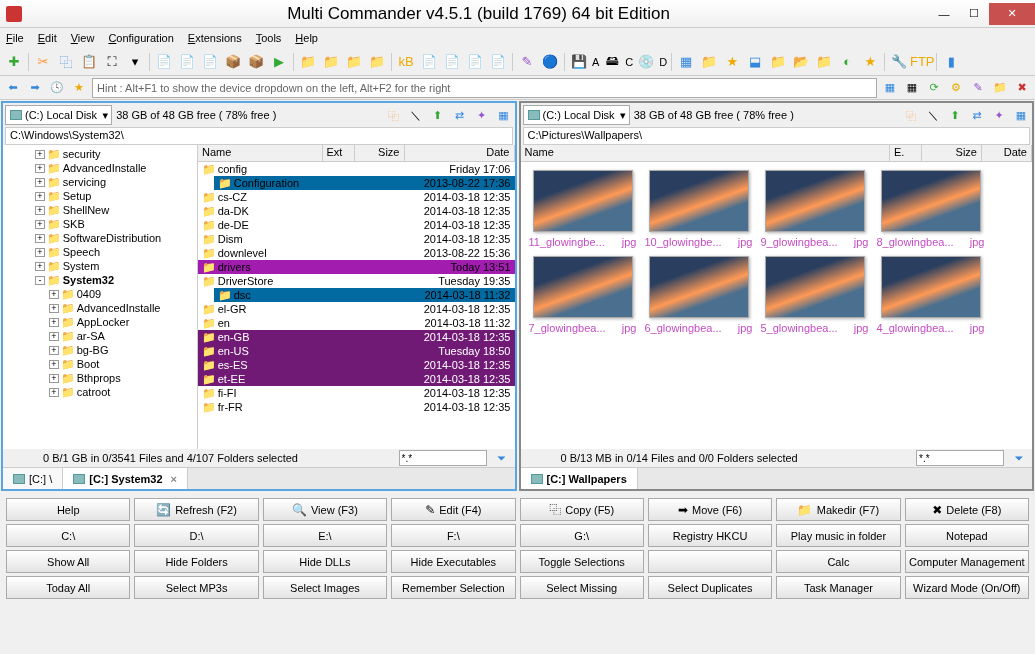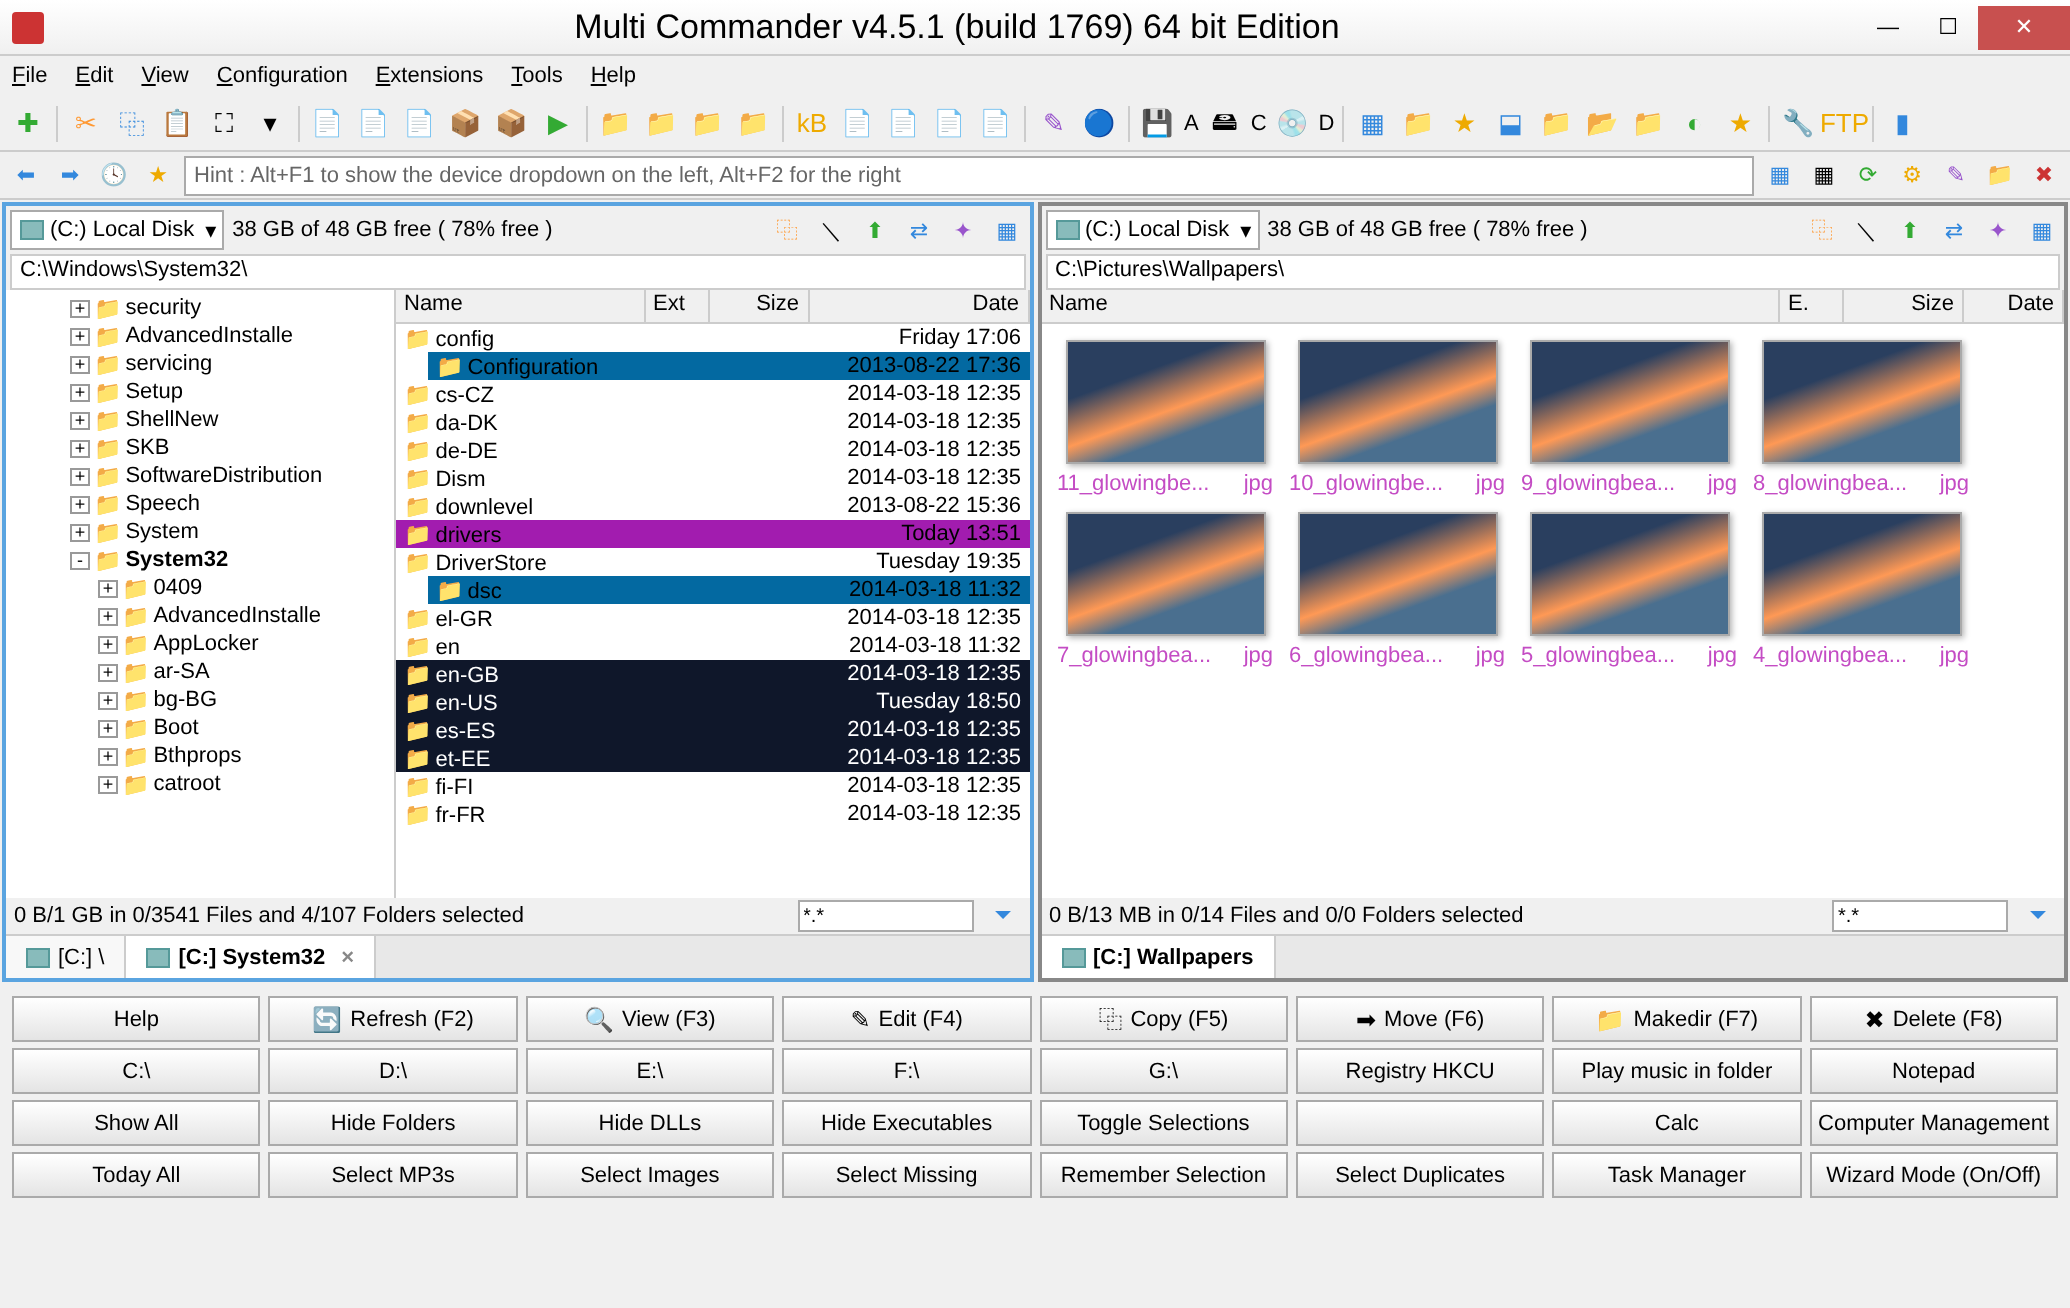--- a/index.html
+++ b/index.html
@@ -39,7 +39,7 @@
 .list-row > div { padding: 0 4px; overflow: hidden; white-space: nowrap; }
 .row-yellow { background: #0369a1; margin-left: 16px; }
 .row-green { background: #a21caf; }
-.row-blue { background: #0f172a; color: #fff; justify-content: space-between; }
+.row-blue { background: #701a75; color: #fff; justify-content: space-between; }
 .thumb-grid { flex: 1; padding: 8px; display: flex; flex-wrap: wrap; gap: 8px; align-content: flex-start; overflow-y: auto; background: #fff; }
 .thumb { width: 108px; }
 .thumb-img { width: 100px; height: 62px; border: 1px solid #aaa; background: linear-gradient(160deg, #2a3f5f 30%, #ff9955 55%, #4a6f8f 70%); margin: 0 auto 4px; box-shadow: 1px 1px 3px rgba(0,0,0,0.3); }

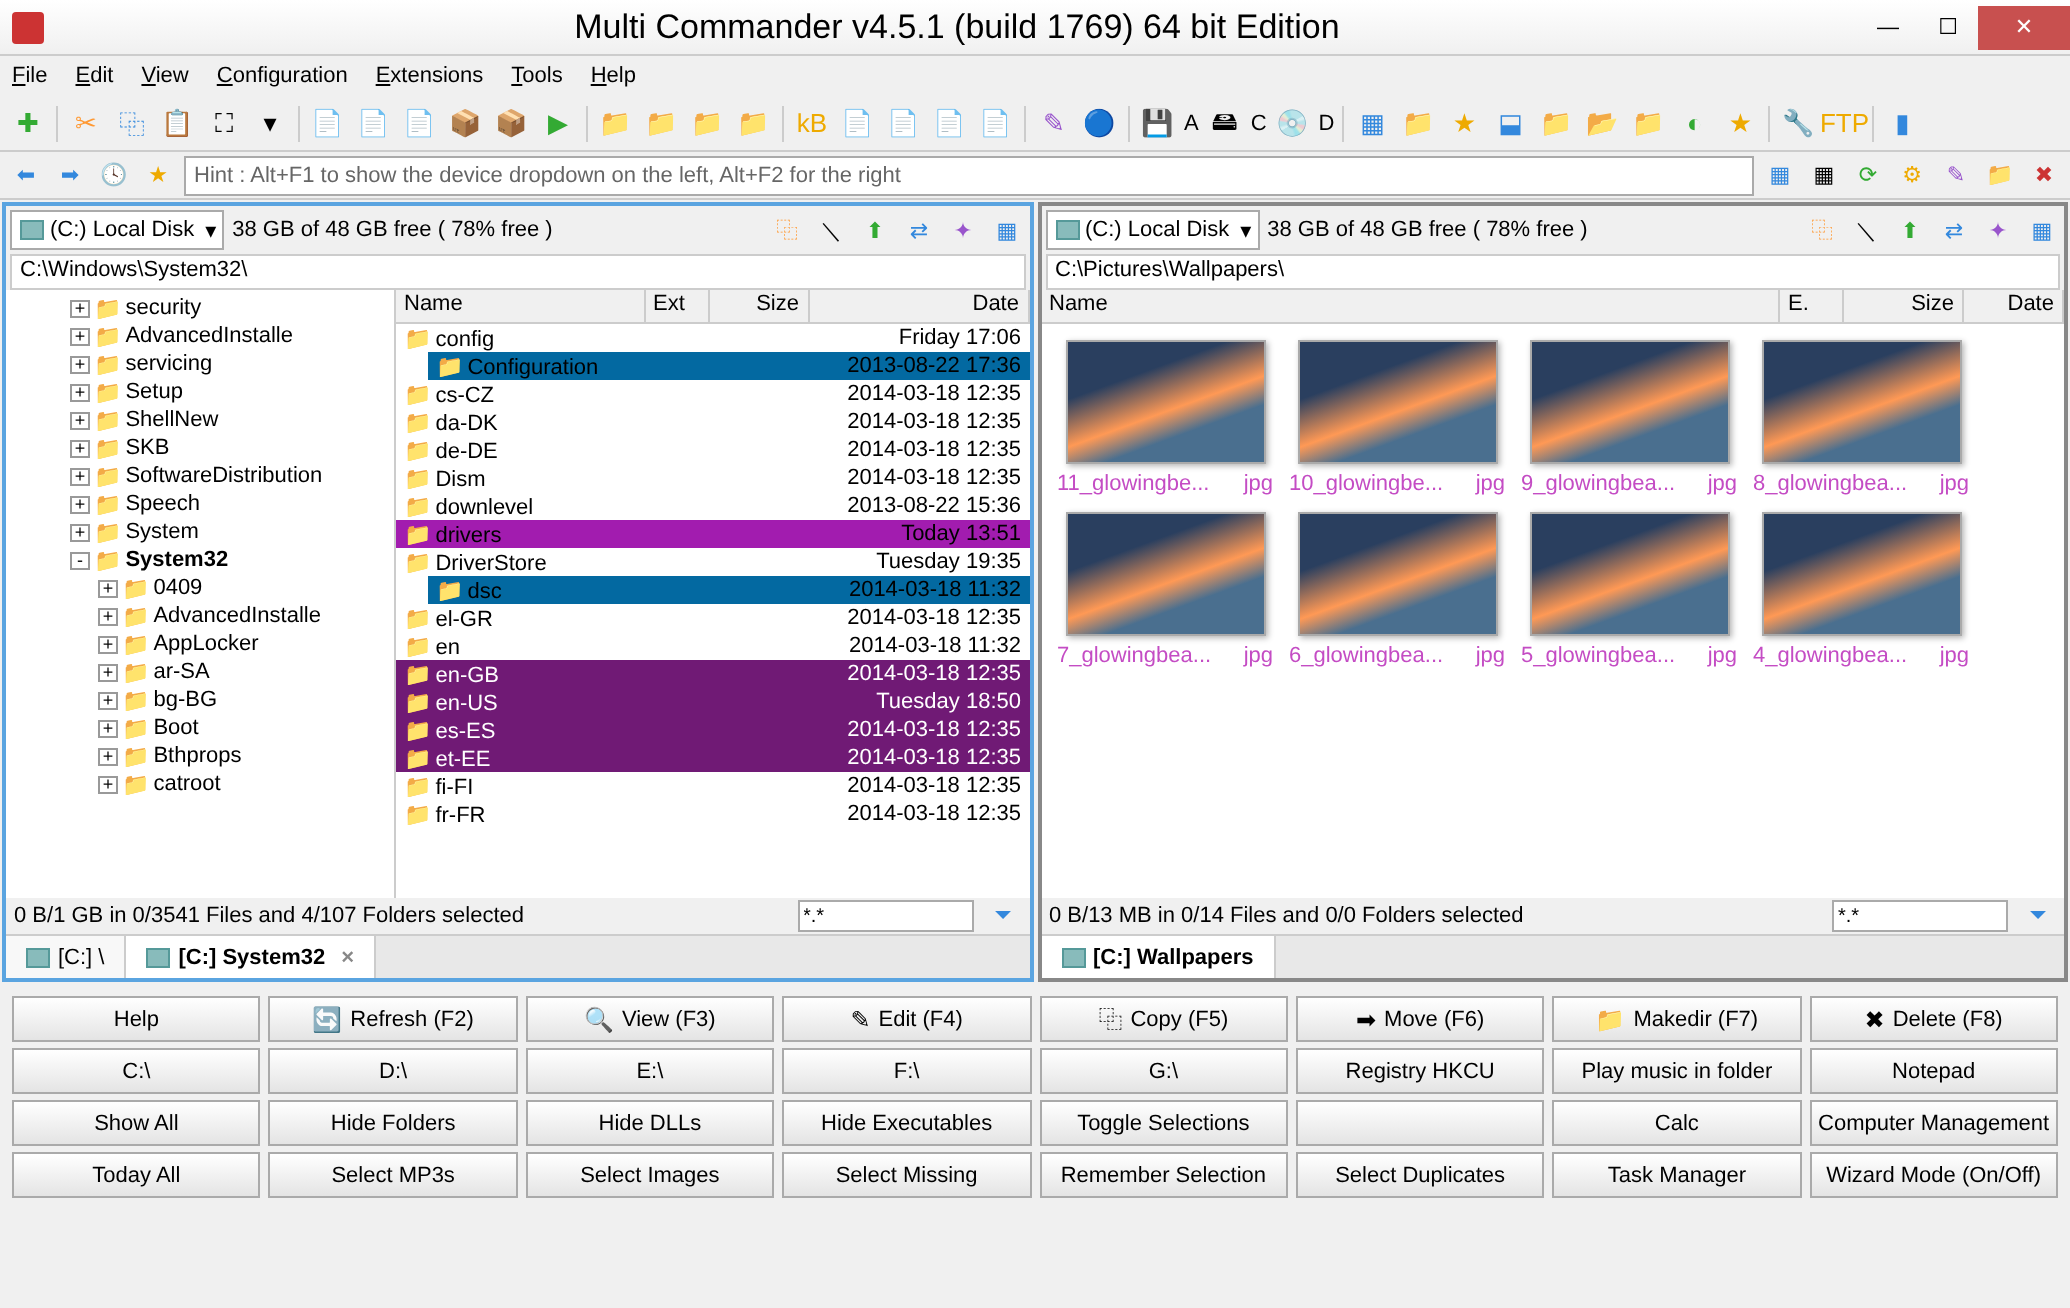--- a/index.html
+++ b/index.html
@@ -44,7 +44,7 @@
 .thumb { width: 108px; }
 .thumb-img { width: 100px; height: 62px; border: 1px solid #aaa; background: linear-gradient(160deg, #2a3f5f 30%, #ff9955 55%, #4a6f8f 70%); margin: 0 auto 4px; box-shadow: 1px 1px 3px rgba(0,0,0,0.3); }
 .thumb-label { display: flex; justify-content: space-between; color: #c44cc4; font-size: 10px; }
-.panel-status { height: 18px; display: flex; align-items: center; padding: 0 4px; gap: 6px; }
+.panel-status { height: 18px; display: flex; align-items: center; padding: 0 4px; gap: 6px; margin-left: 36px; }
 .filter-box { width: 88px; height: 16px; border: 1px solid #aaa; background: #fff; padding: 0 2px; font-size: 10px; }
 .tabs { height: 22px; display: flex; border-top: 1px solid #ccc; background: #e8e8e8; }
 .tab { padding: 2px 10px; border-right: 1px solid #ccc; display: flex; align-items: center; gap: 4px; background: #f8f8f8; }

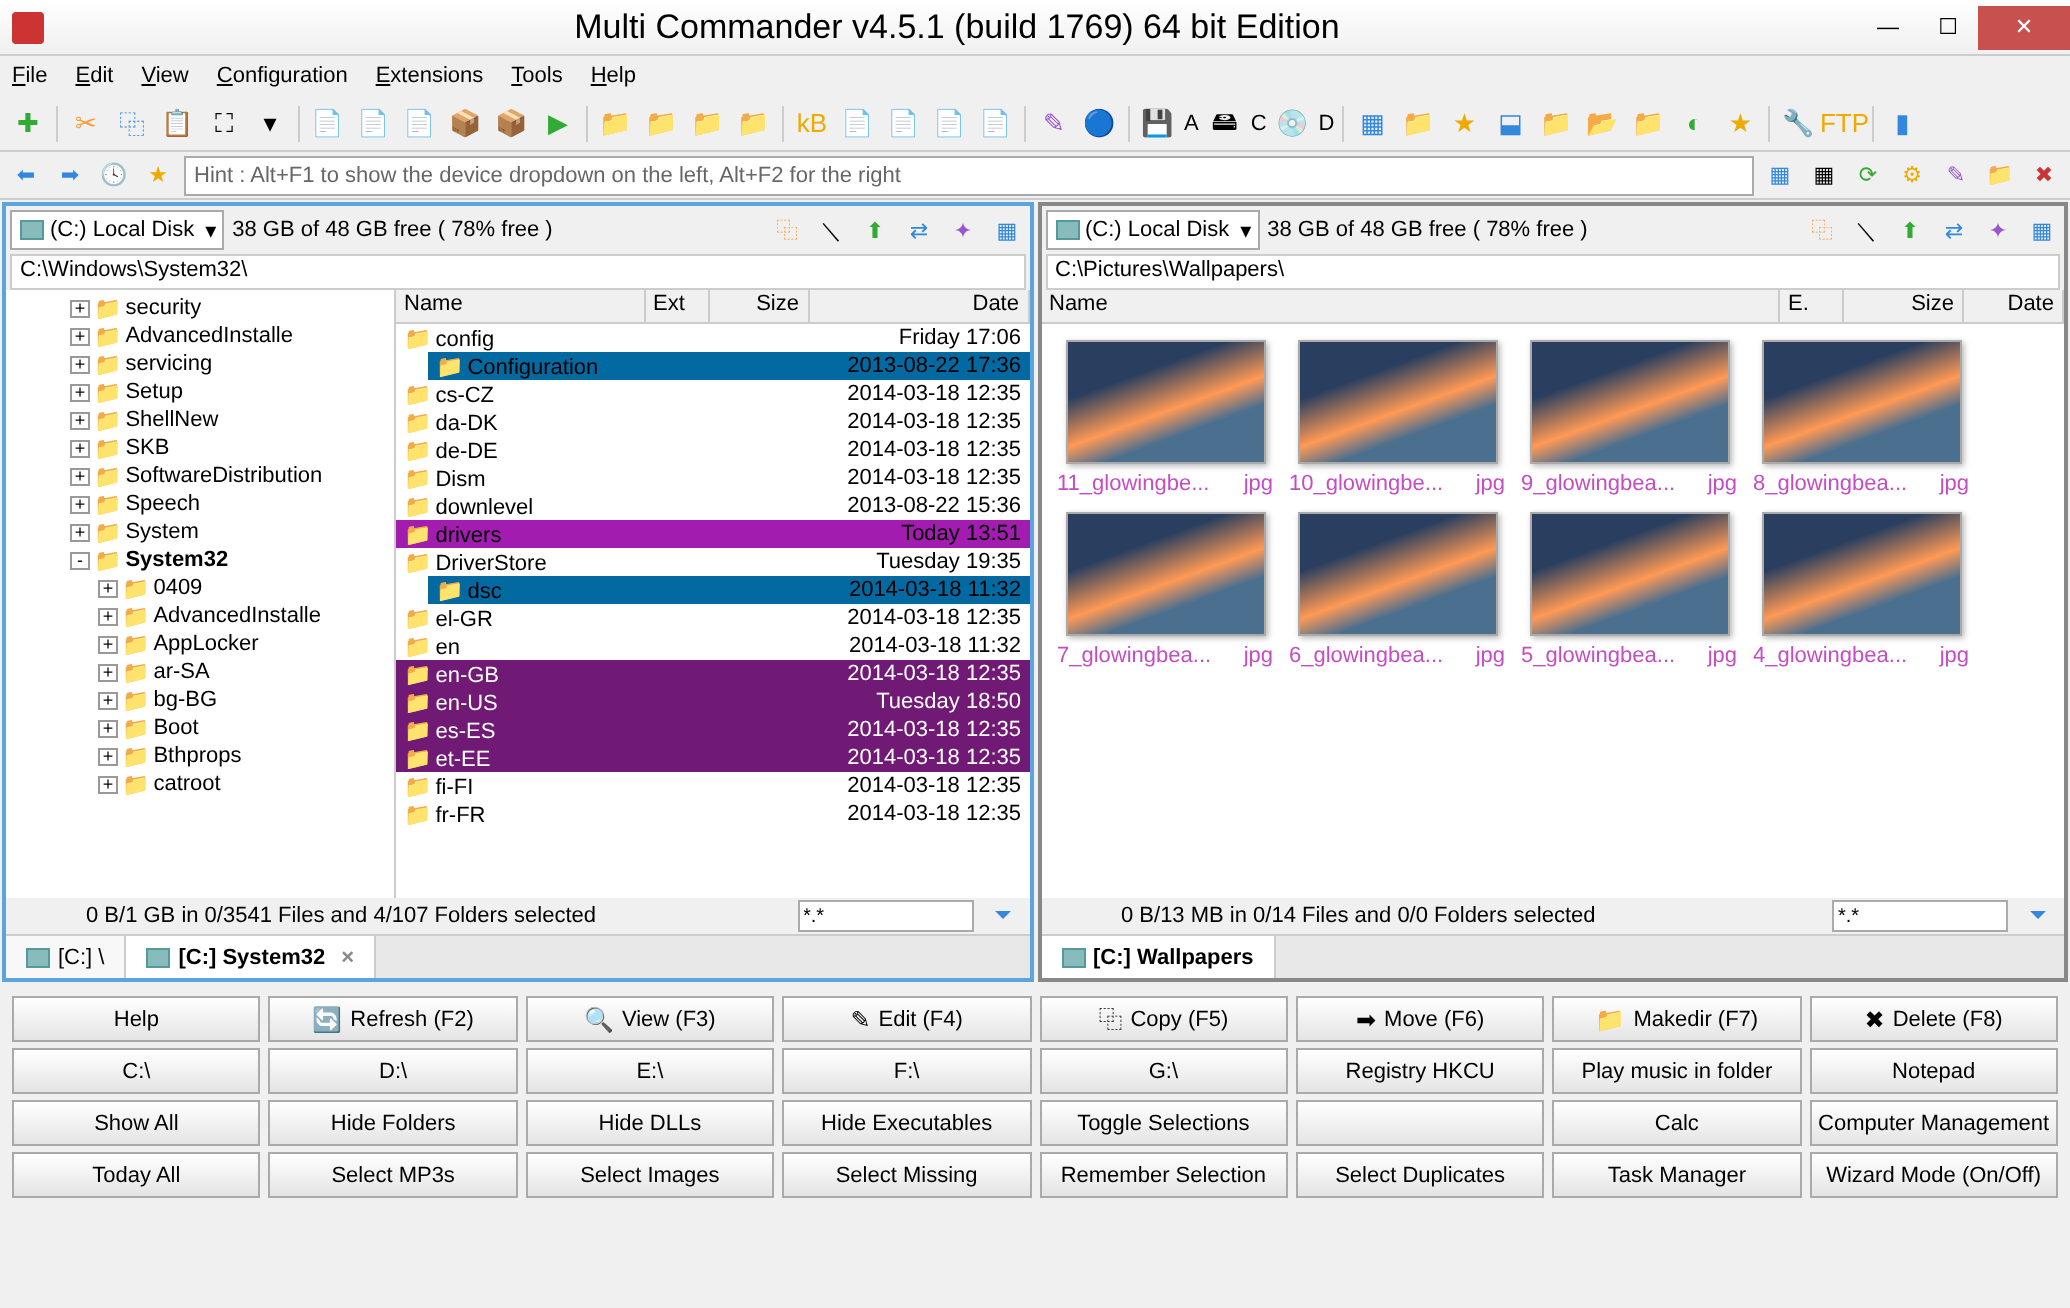--- a/index.html
+++ b/index.html
@@ -552,8 +552,8 @@
       <div class="fn-btn">Today All</div>
       <div class="fn-btn">Select MP3s</div>
       <div class="fn-btn">Select Images</div>
+      <div class="fn-btn">Remember Selection</div>
       <div class="fn-btn">Select Missing</div>
-      <div class="fn-btn">Remember Selection</div>
       <div class="fn-btn">Select Duplicates</div>
       <div class="fn-btn">Task Manager</div>
       <div class="fn-btn">Wizard Mode (On/Off)</div>

